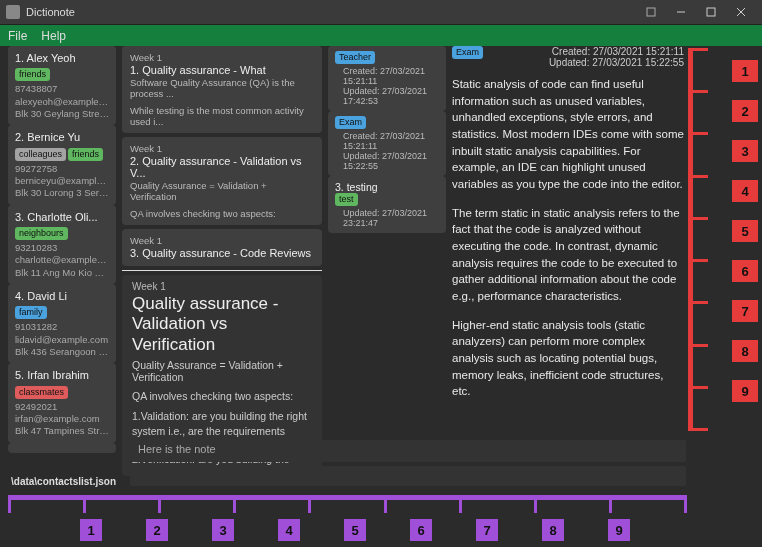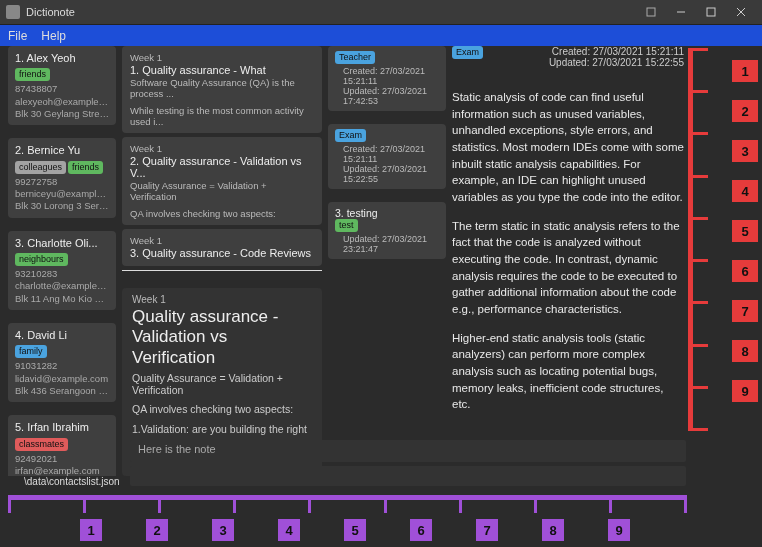--- a/index.html
+++ b/index.html
@@ -11,7 +11,7 @@
 .titlebar .winbtn { width: 30px; height: 22px; display: flex; align-items: center; justify-content: center; color: #ccc; font-size: 10px; }
 .titlebar .winbtn svg { width: 10px; height: 10px; }
 
-.menubar { background: #1d4ed8; height: 22px; display: flex; align-items: center; padding: 0 8px; font-size: 12px; color: #ddd; border-top: 1px solid #222; }
+.menubar { background: #15803d; height: 22px; display: flex; align-items: center; padding: 0 8px; font-size: 12px; color: #ddd; border-top: 1px solid #222; }
 .menubar .menu { margin-right: 14px; }
 
 .main { position: absolute; top: 46px; left: 0; width: 690px; height: 430px; background: #2b2b2b; display: flex; gap: 6px; padding: 0 6px 0 8px; }

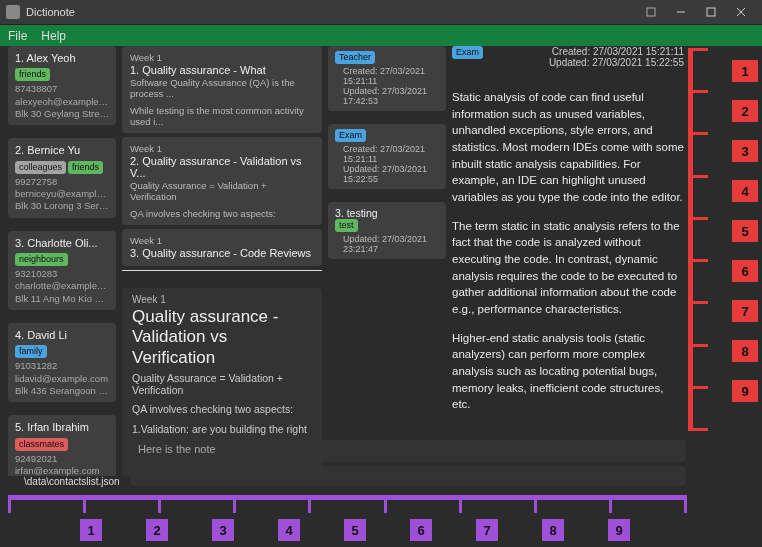--- a/index.html
+++ b/index.html
@@ -16,7 +16,7 @@
 
 .main { position: absolute; top: 46px; left: 0; width: 690px; height: 430px; background: #2b2b2b; display: flex; gap: 6px; padding: 0 6px 0 8px; }
 
-.col { display: flex; flex-direction: column; gap: 13px; overflow: hidden; }
+.col { display: flex; flex-direction: column; gap: 0; overflow: hidden; }
 .col.contacts { width: 108px; }
 .col.notes { width: 200px; }
 .col.events { width: 118px; }

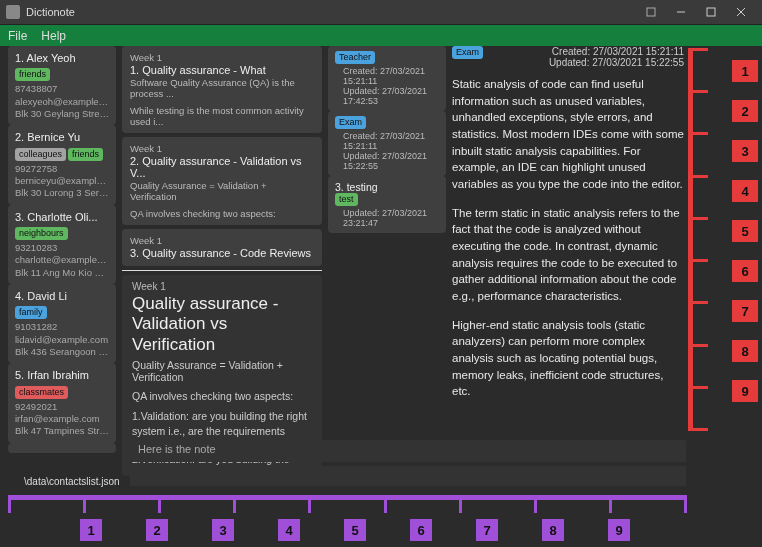--- a/index.html
+++ b/index.html
@@ -53,7 +53,7 @@
 
 .cmdbar { position: absolute; top: 466px; left: 130px; width: 556px; height: 20px; background: #333; border-radius: 2px; }
 
-.statusbar { position: absolute; bottom: 57px; left: 16px; width: 690px; height: 14px; font-size: 10px; color: #ddd; padding: 0 8px; }
+.statusbar { position: absolute; bottom: 57px; left: 3px; width: 690px; height: 14px; font-size: 10px; color: #ddd; padding: 0 8px; font-weight: bold; }
 
 
 .ruler-b { position: absolute; left: 8px; bottom: 34px; width: 676px; height: 18px; }

